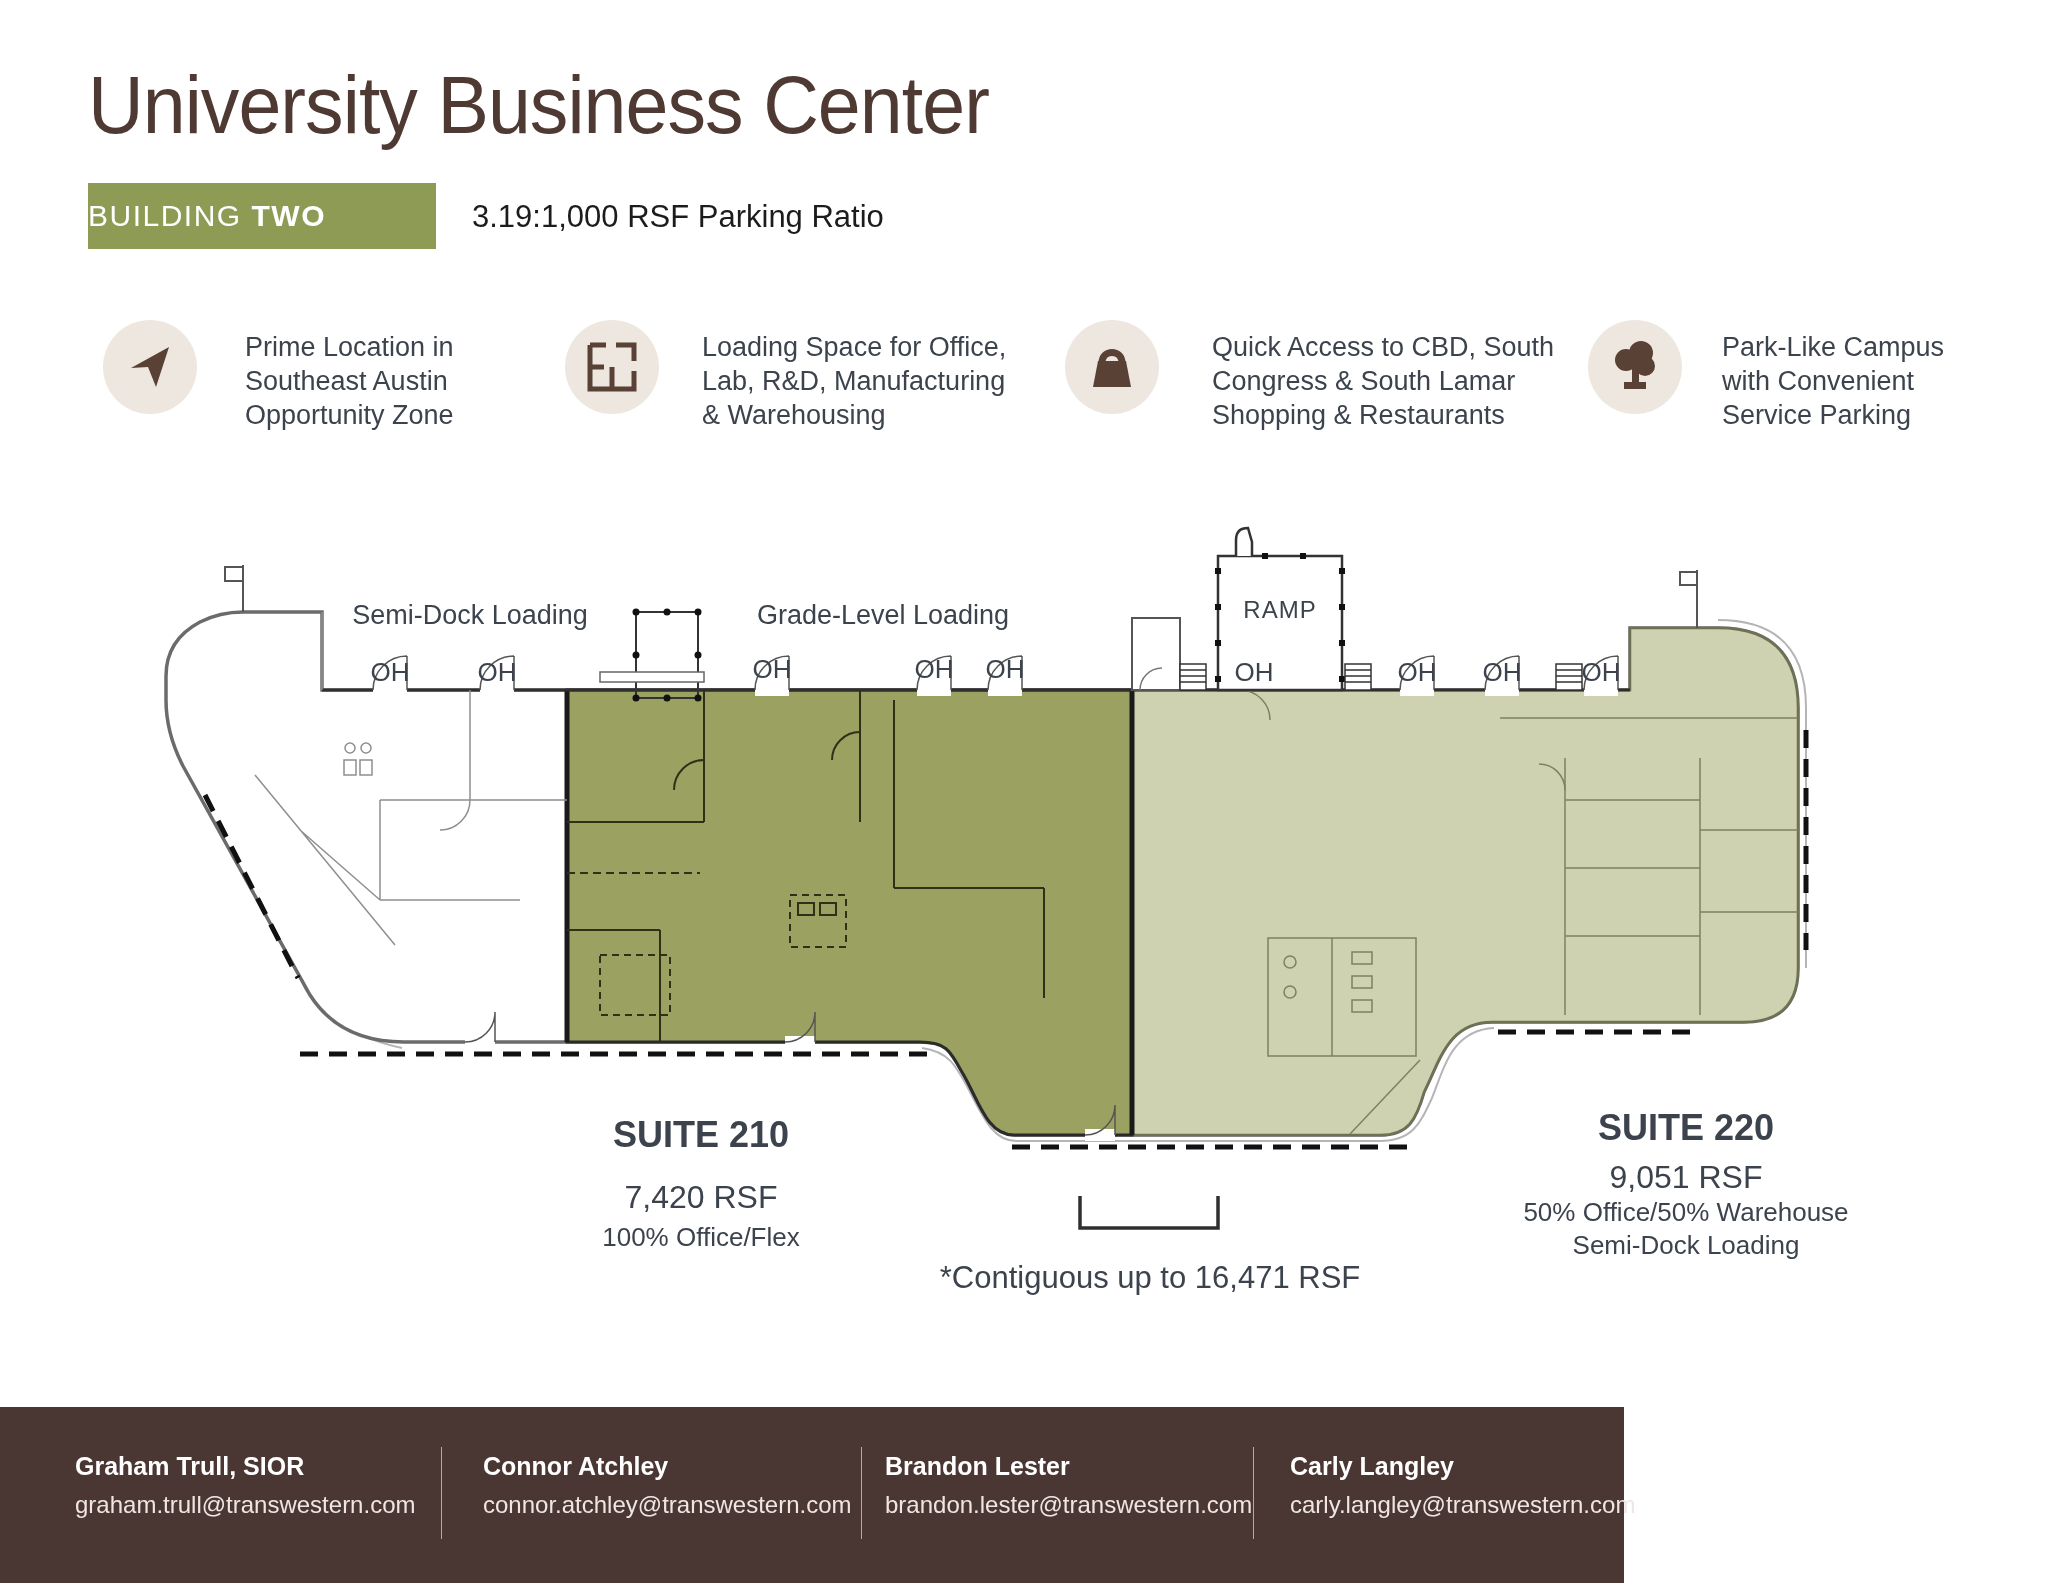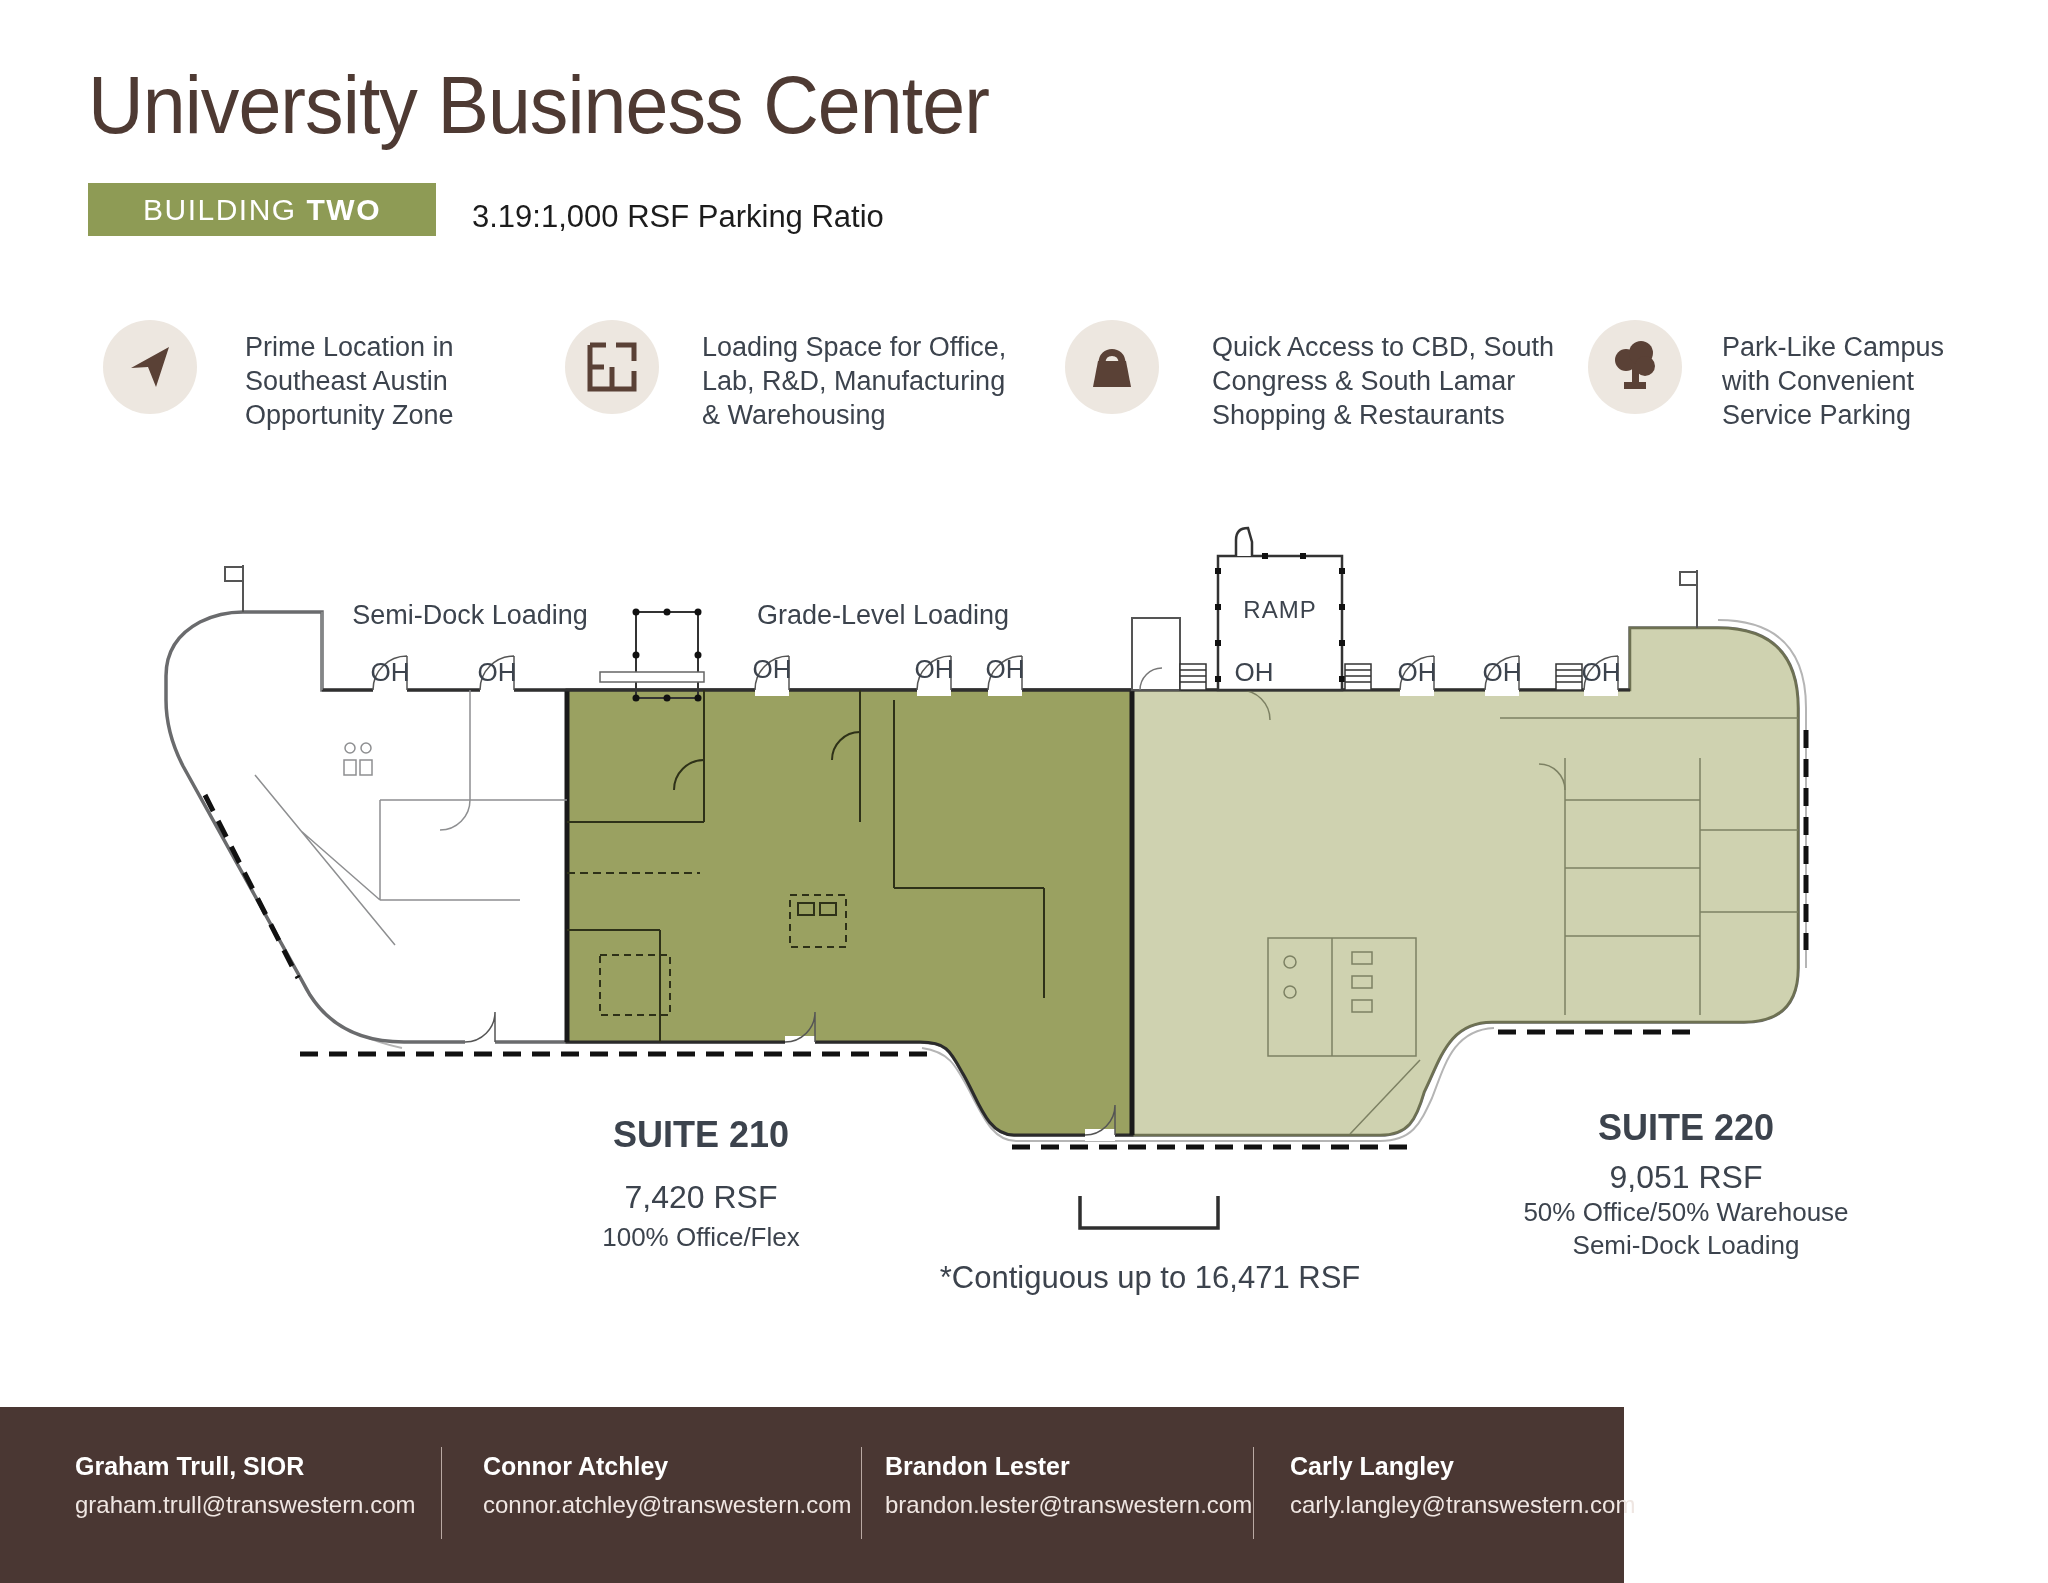--- a/index.html
+++ b/index.html
@@ -14,8 +14,8 @@
     white-space:nowrap;
   }
   .badge{
-    position:absolute;left:88px;top:183px;width:348px;height:53px;background:#8E9B55;
-    display:flex;align-items:center;justify-content:center;color:#ffffff;
+    position:absolute;left:88px;top:183px;width:348px;height:66px;background:#8E9B55;
+    display:flex;align-items:center;color:#ffffff;
     font-size:30px;letter-spacing:1.5px;white-space:pre;
   }
   .badge .b-light{font-weight:400;}

